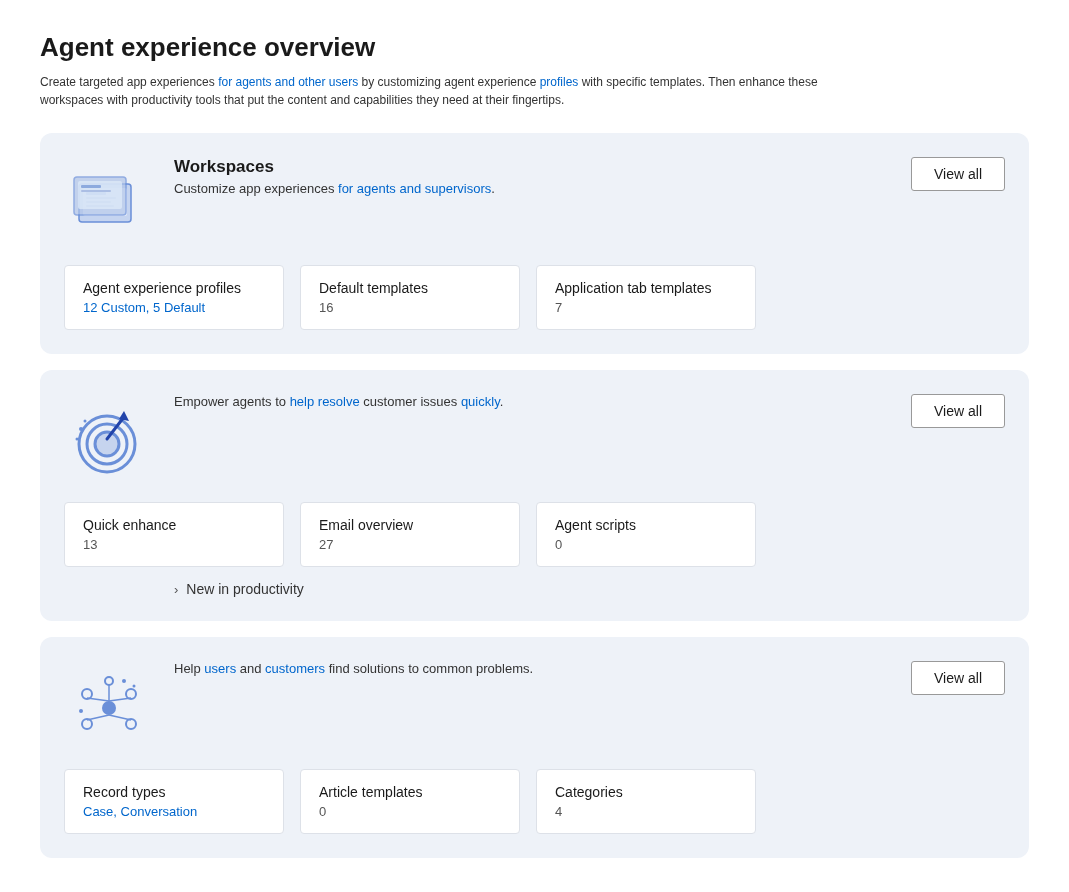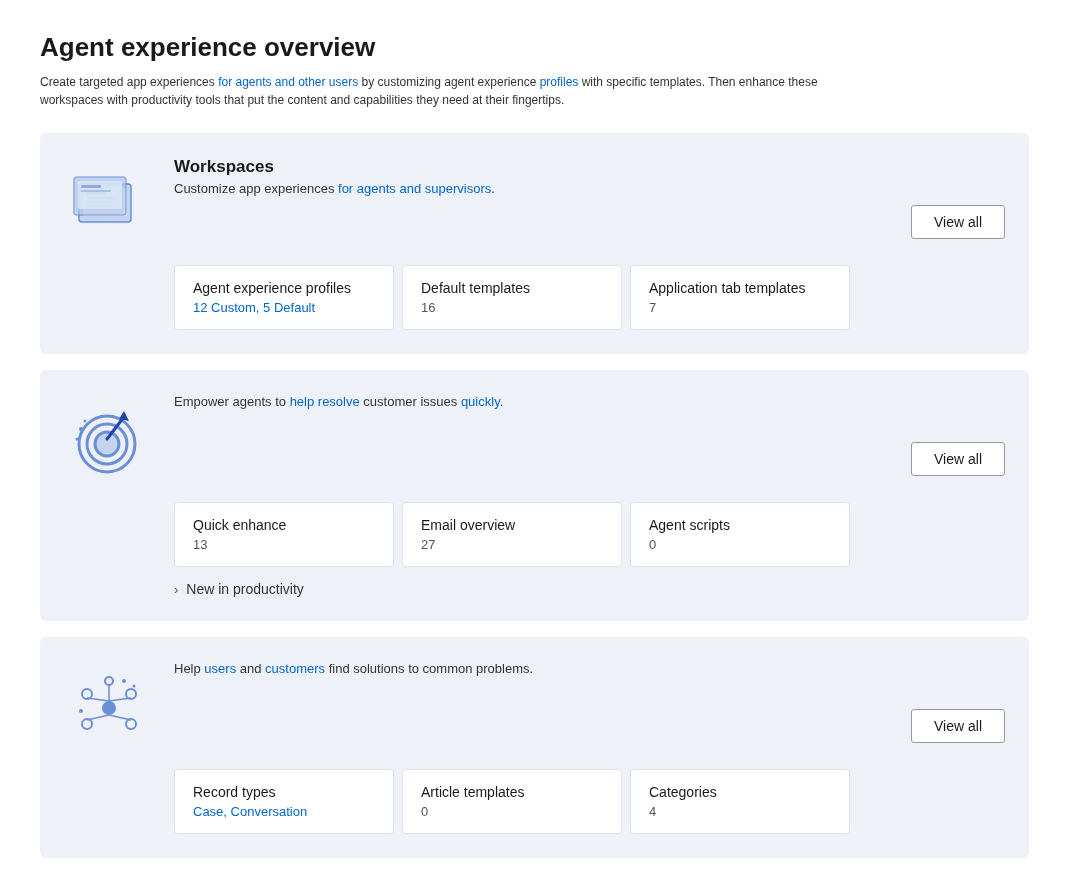--- a/index.html
+++ b/index.html
@@ -35,7 +35,7 @@
     }
     .section {
       background: #eef2f8;
-      border-radius: 6px;
+      border-radius: 12px;
       margin-bottom: 16px;
       padding: 24px 24px 24px 24px;
       display: flex;

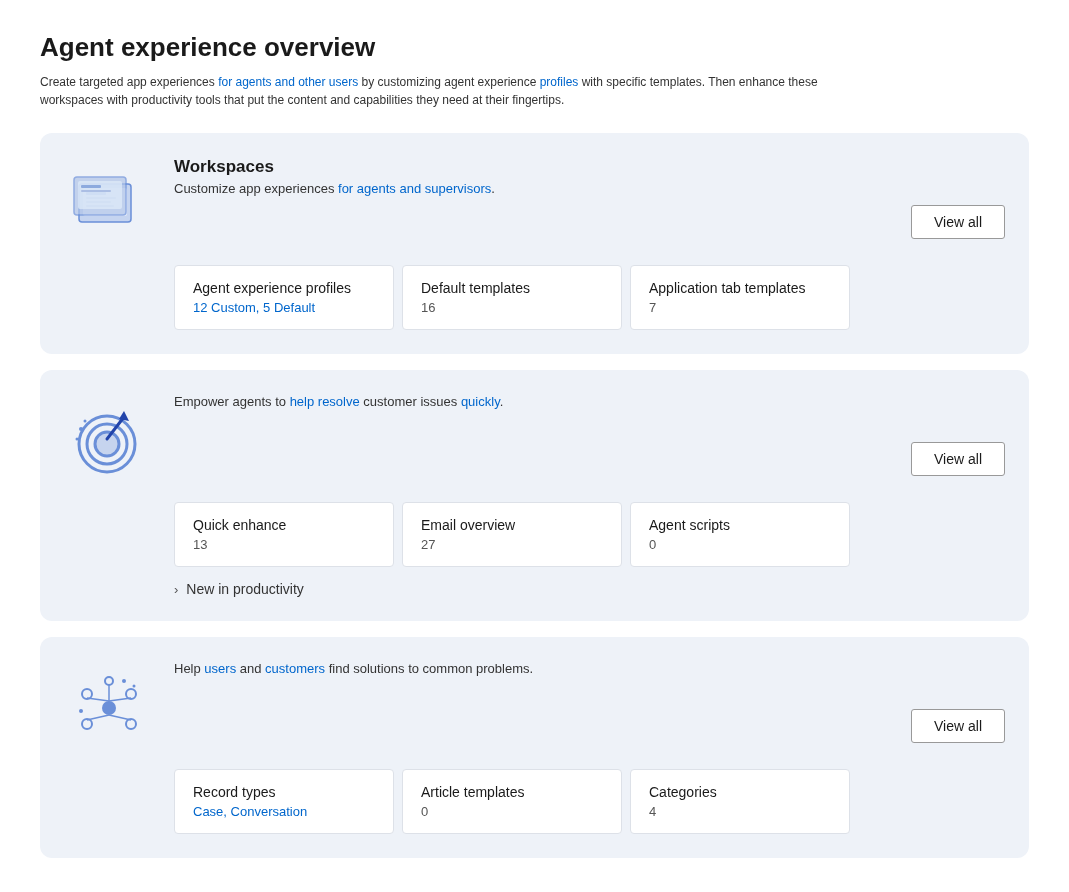--- a/index.html
+++ b/index.html
@@ -85,7 +85,6 @@
       cursor: pointer;
       border-radius: 3px;
       white-space: nowrap;
-      margin-top: 48px;
     }
     .cards-row {
       display: flex;

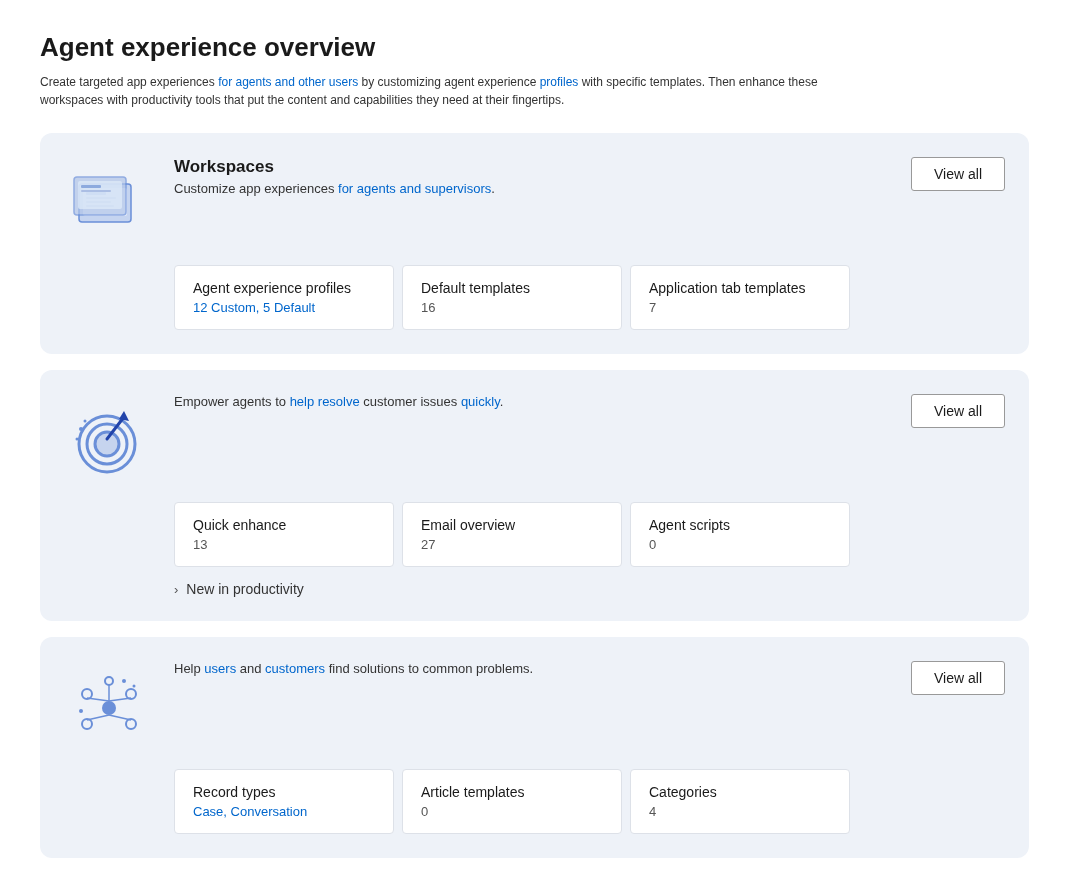--- a/index.html
+++ b/index.html
@@ -88,8 +88,7 @@
     }
     .cards-row {
       display: flex;
-      gap: 8px;
-      margin-left: 110px;
+      gap: 16px;
     }
     .card {
       background: #fff;

